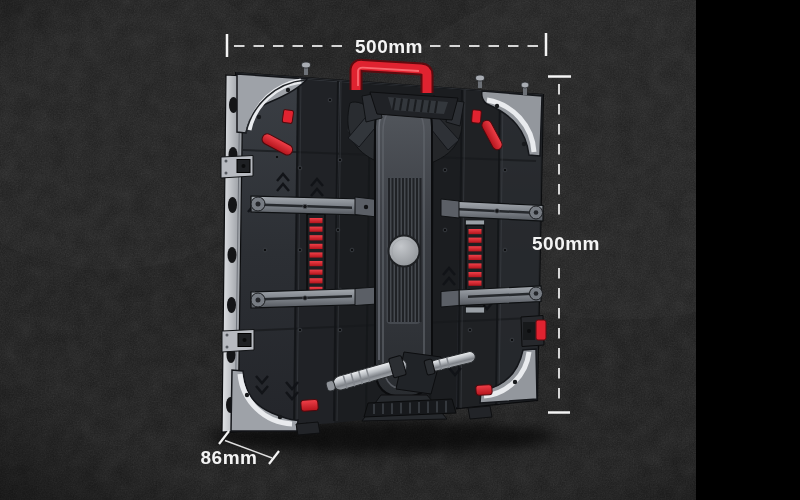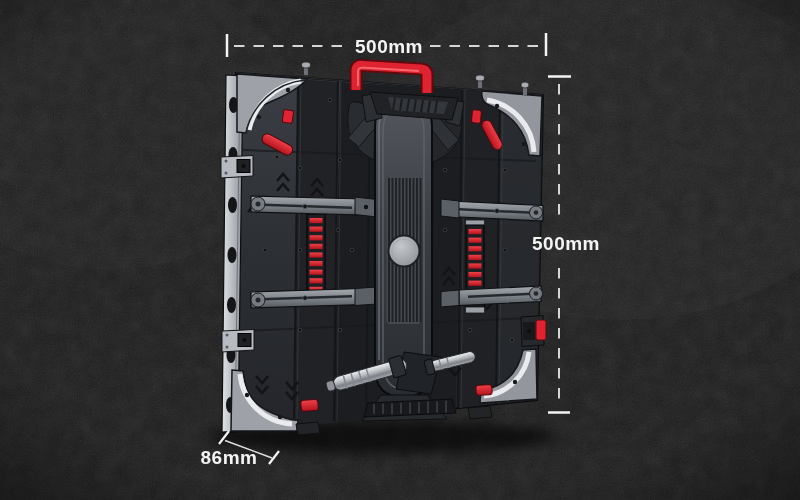--- a/index.html
+++ b/index.html
@@ -9,7 +9,7 @@
     --panel-light:#a9adb3; --chrome:#d9dce0;
   }
   html,body{margin:0;padding:0;background:#000;}
-  .stage{width:800px;height:500px;overflow:hidden;position:relative;background:var(--background);}
+  .stage{width:696px;height:500px;overflow:hidden;position:relative;background:var(--background);}
   svg{display:block;}
   .dim-label{
     font-family:"Liberation Sans","DejaVu Sans",sans-serif;

